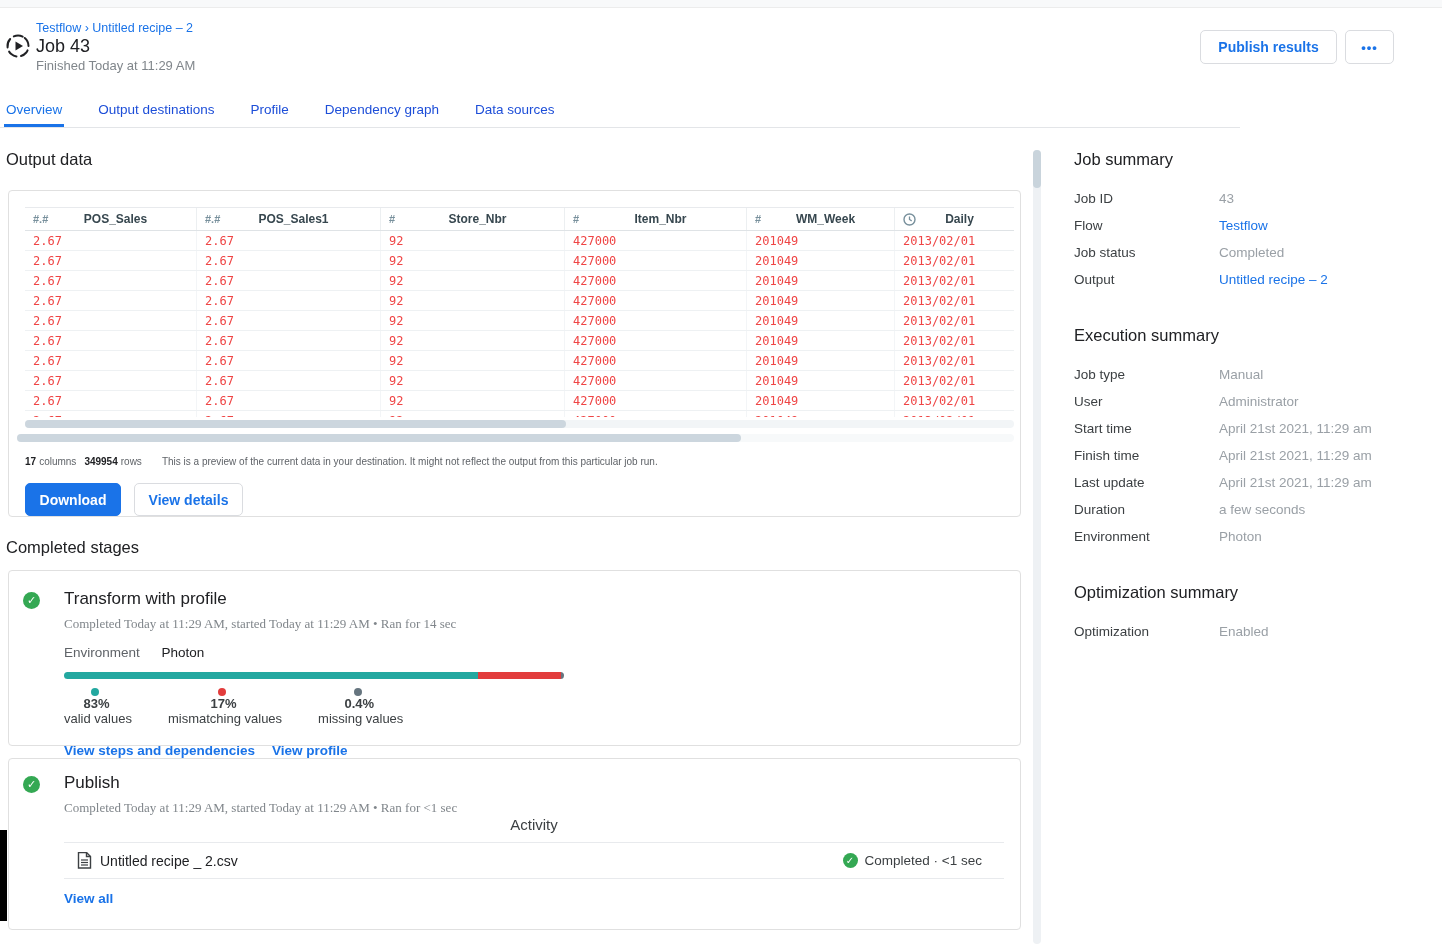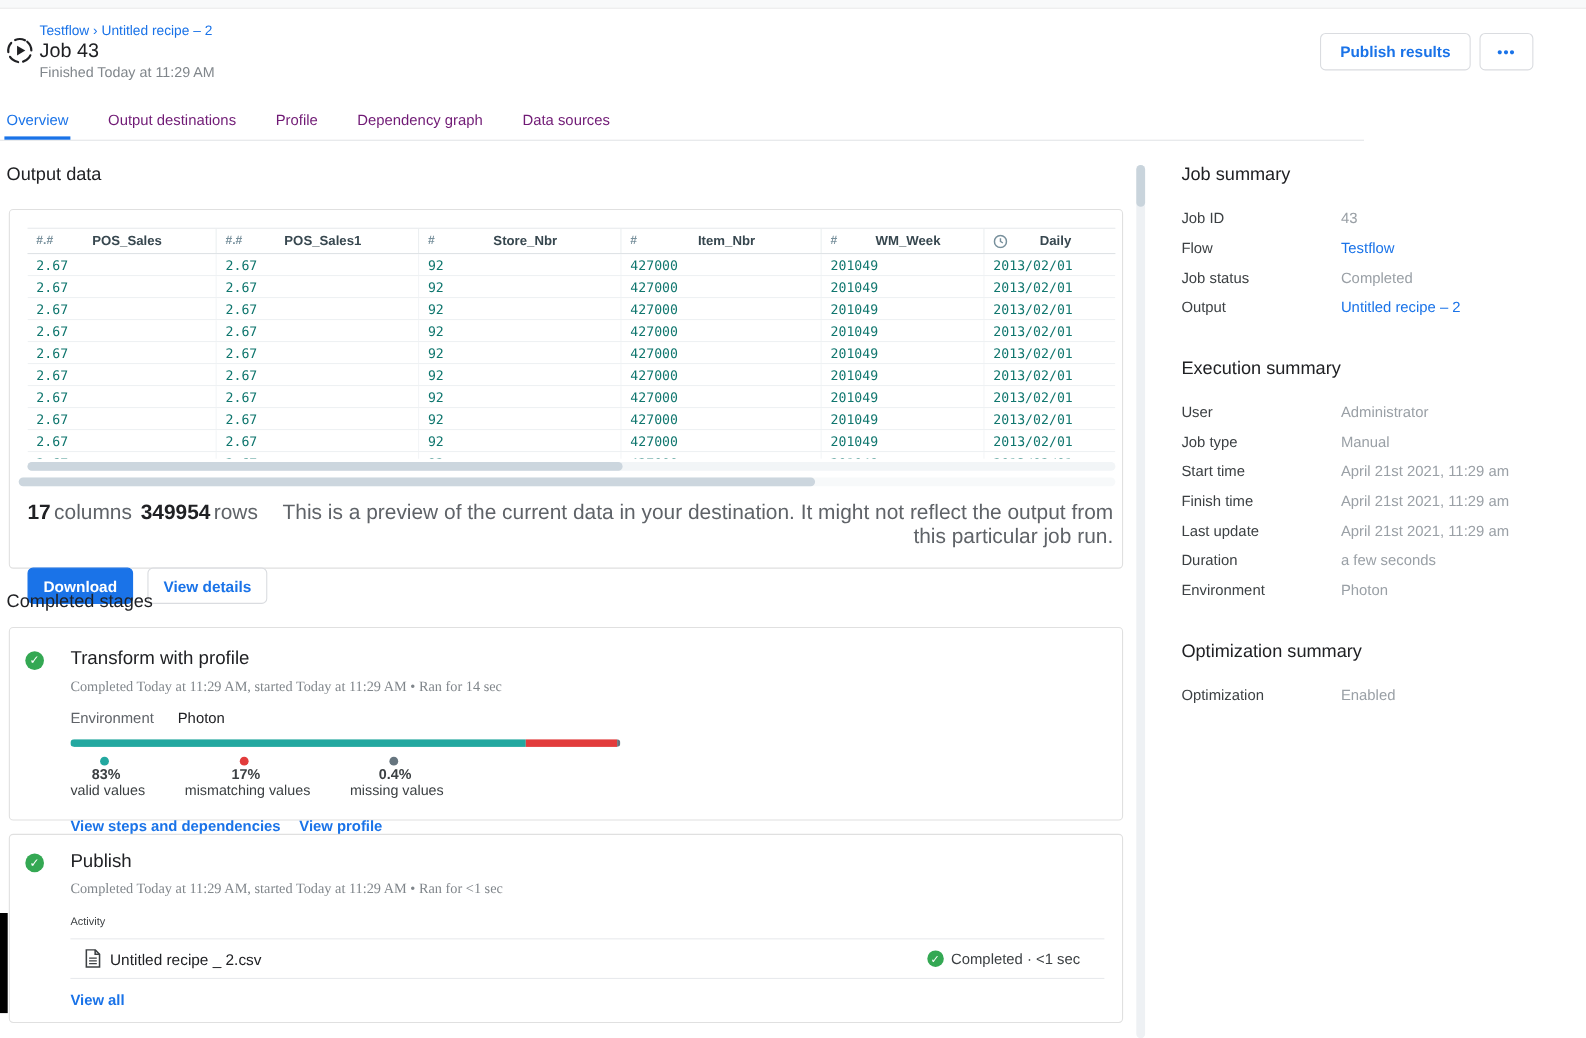--- a/index.html
+++ b/index.html
@@ -23,7 +23,7 @@
 
   
   #tabs { left:0; top:94px; width:1240px; height:34px; border-bottom:1px solid #e3e5e8; display:flex; align-items:stretch; padding-left:4px; }
-  .tab { display:flex; align-items:center; padding:0 2px; margin-right:32px; font-size:13.5px; color:#701a75; cursor:pointer; border-bottom:3px solid transparent; }
+  .tab { display:flex; align-items:center; padding:0 2px; margin-right:32px; font-size:13.5px; color:#1d4ed8; cursor:pointer; border-bottom:3px solid transparent; }
   .tab.active { color:#1a73e8; border-bottom-color:#1a73e8; }
 
   

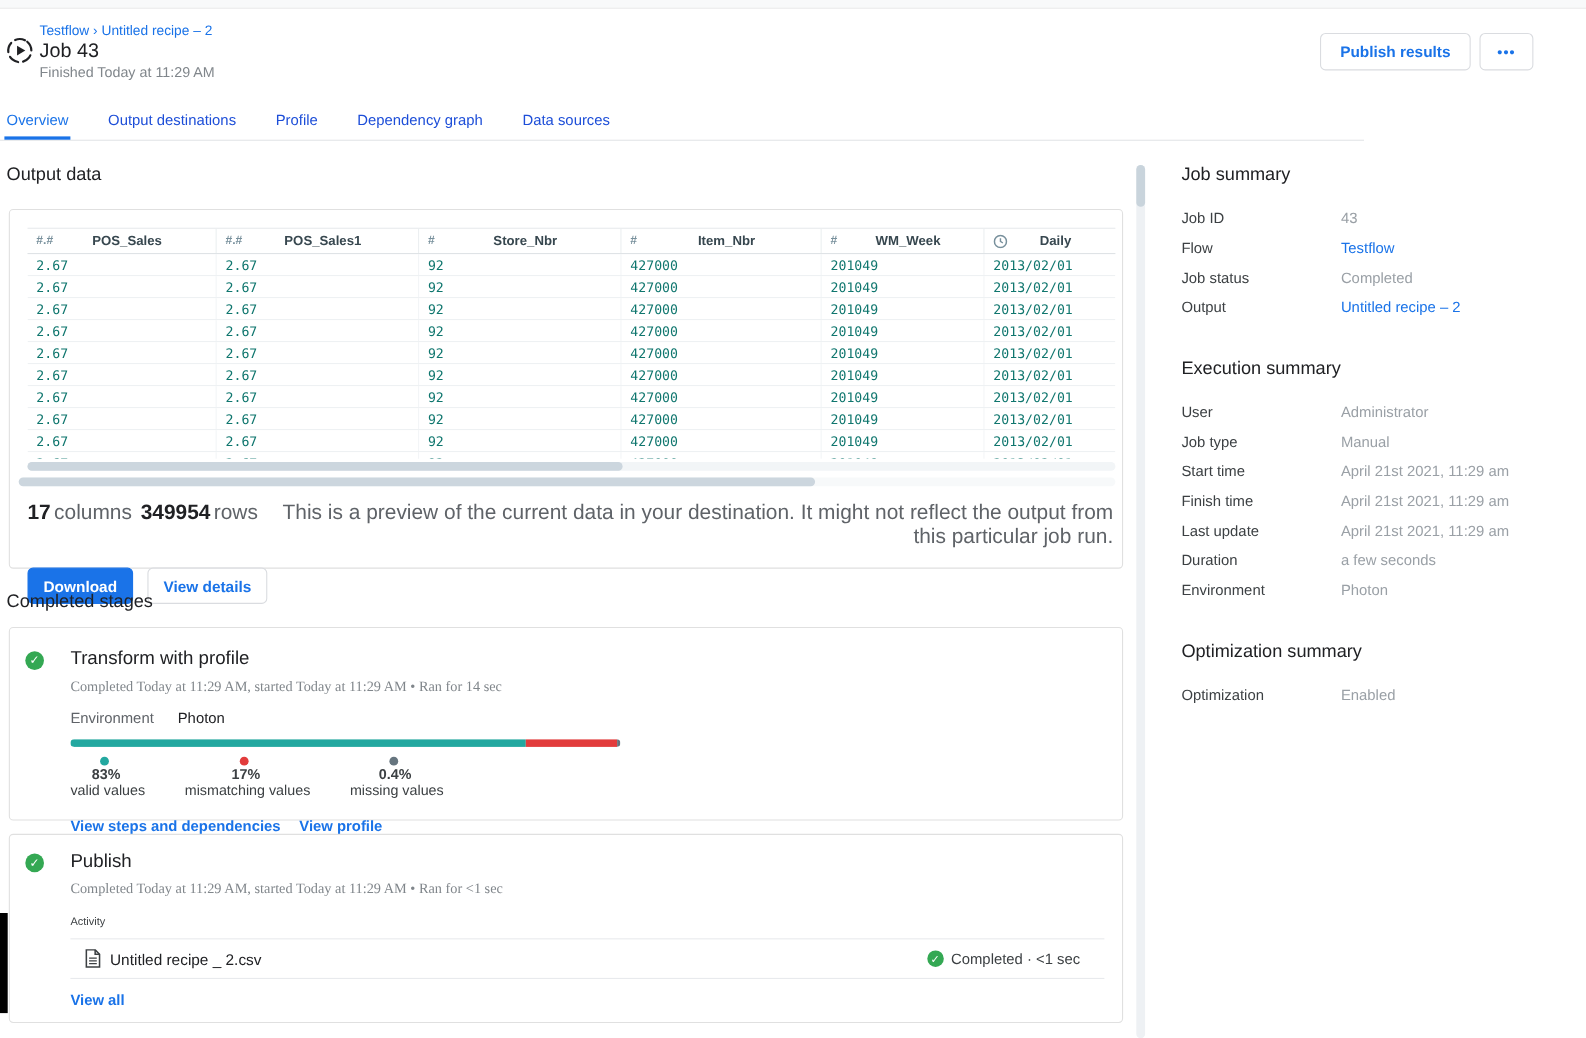--- a/index.html
+++ b/index.html
@@ -42,7 +42,7 @@
   .col-label { flex:1; text-align:center; padding-right:24px; }
   #table-body { height:186px; overflow:hidden; }
   .t-row { display:flex; height:20px; border-bottom:1px solid #eef1f3; }
-  .t-cell { font-family:"DejaVu Sans Mono", monospace; font-size:12px; color:#0f766e; display:flex; align-items:center; padding-left:8px; border-right:1px solid #f3f5f7; }
+  .t-cell { font-family:"DejaVu Sans Mono", monospace; font-size:12px; color:#ef4444; display:flex; align-items:center; padding-left:8px; border-right:1px solid #f3f5f7; }
   .t-cell:last-child { border-right:none; }
 
   .hscroll { border-radius:4px; background:#f2f5f7; position:relative; height:8px; }

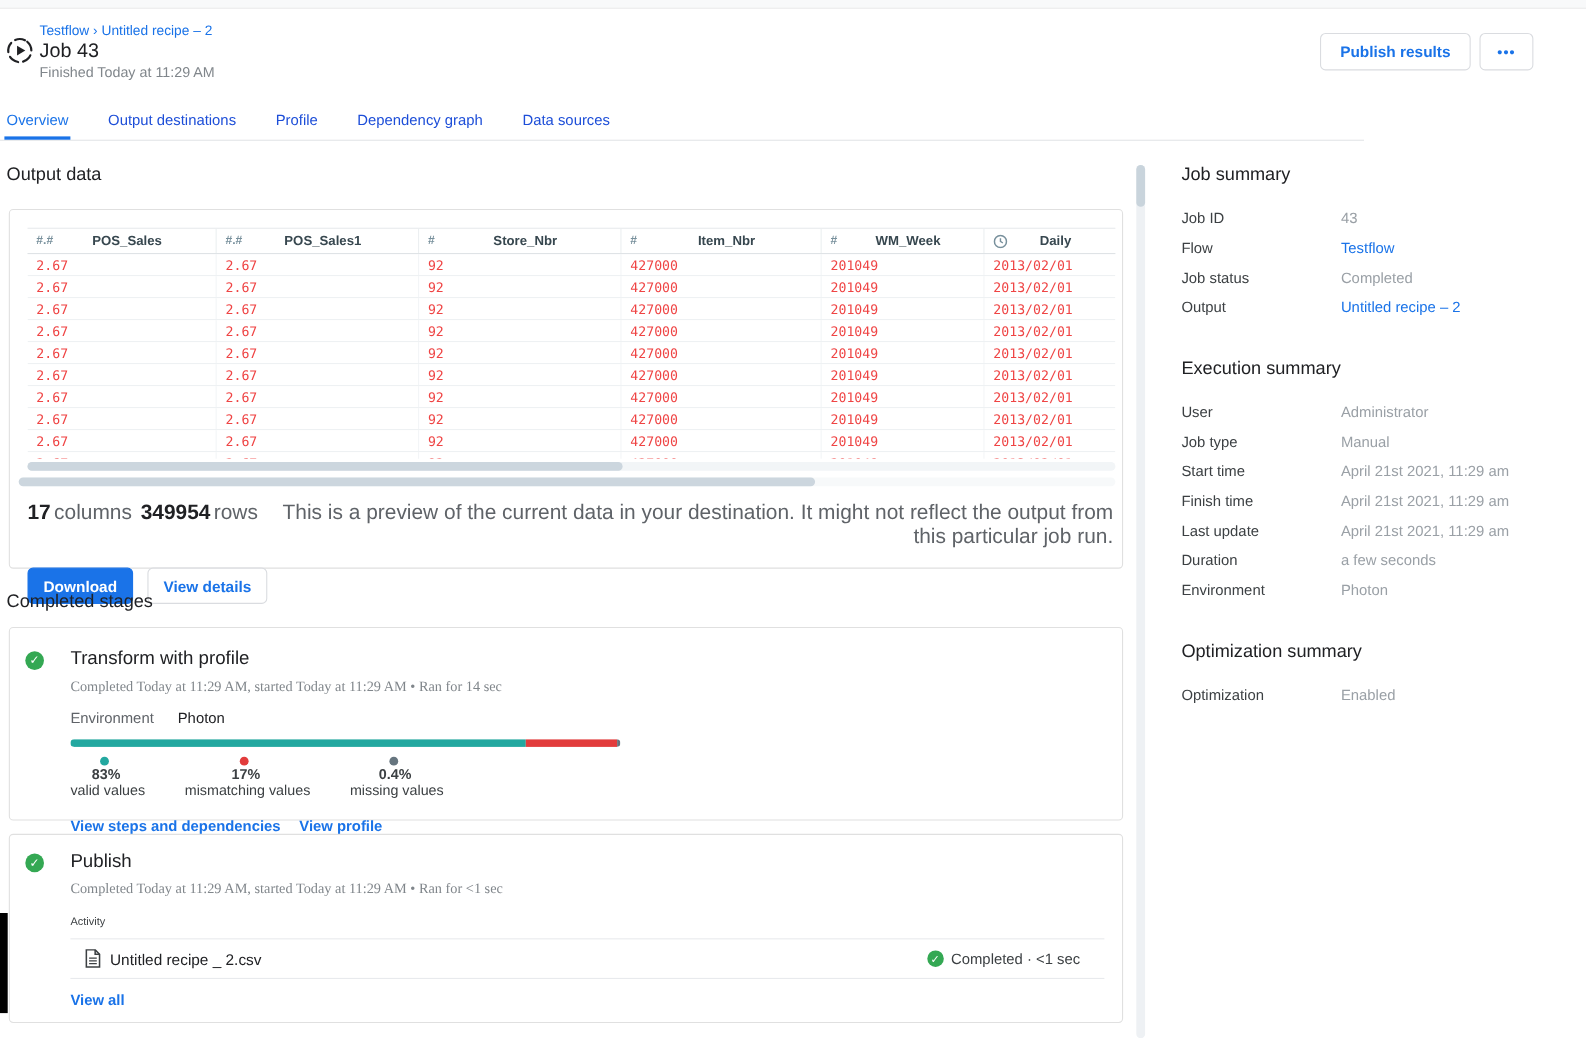--- a/index.html
+++ b/index.html
@@ -367,14 +367,14 @@
     <div class="sb-section">
       <div class="sb-heading">Execution summary</div>
       <div class="kv-row">
+        <div class="kv-label">Job type</div>
+        <div class="kv-value">Manual</div>
+      </div>
+      <div class="kv-row">
         <div class="kv-label">User</div>
         <div class="kv-value">Administrator</div>
       </div>
       <div class="kv-row">
-        <div class="kv-label">Job type</div>
-        <div class="kv-value">Manual</div>
-      </div>
-      <div class="kv-row">
         <div class="kv-label">Start time</div>
         <div class="kv-value">April 21st 2021, 11:29 am</div>
       </div>

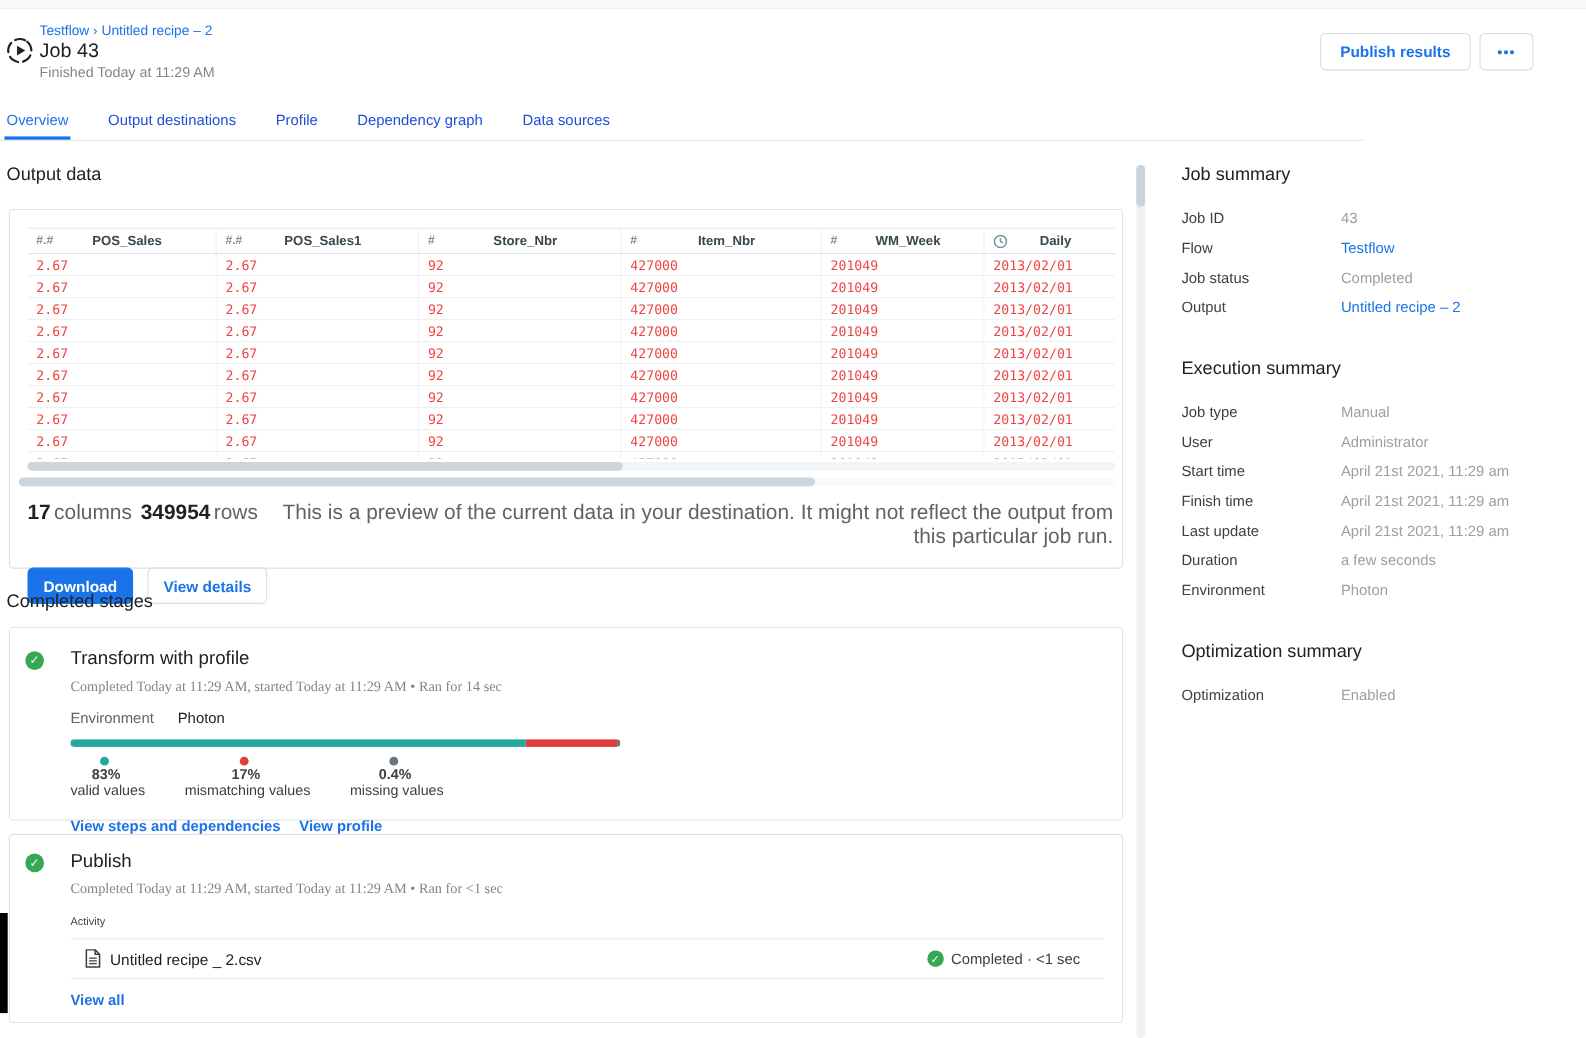--- a/index.html
+++ b/index.html
@@ -50,7 +50,7 @@
   #hscroll-inner { margin-top:3px; width:989px; }
   #hscroll-outer { margin-top:6px; margin-left:-8px; width:997px; background:#f7f9fa; }
 
-  #table-summary { margin-top:14px; font-size:19px; color:#5f6368; display:flex; align-items:baseline;text-align:right; }
+  #table-summary { margin-top:14px; font-size:10px; color:#5f6368; display:flex; align-items:baseline; }
   #table-summary b { color:#202124; font-weight:bold; margin-right:3px; }
   #table-summary .cnt2 { margin-left:8px; }
   #table-note { margin-left:20px; }

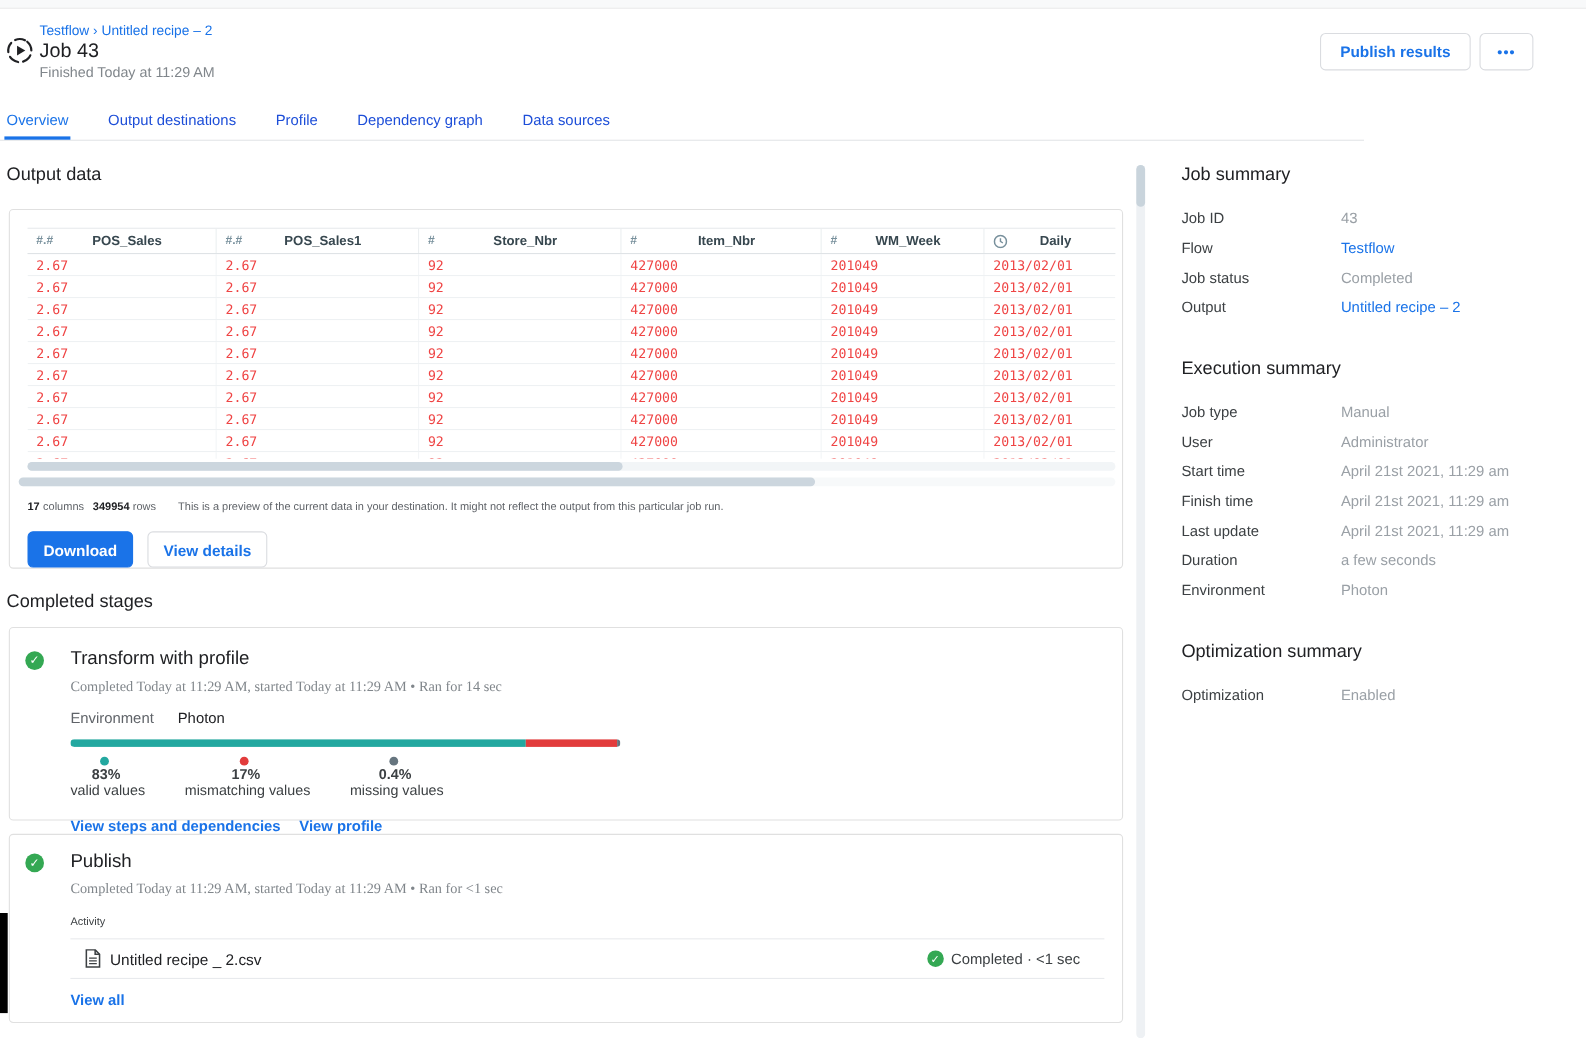--- a/index.html
+++ b/index.html
@@ -79,7 +79,7 @@
   .links-row a, .link { color:#1a73e8; text-decoration:none; cursor:pointer; }
   .links-row a { margin-right:17px; }
 
-  .activity-label { margin-top:17px; font-size:10px; color:#3c4043; padding-bottom:9px; border-bottom:1px solid #e8eaed; }
+  .activity-label { font-size:15px; color:#3c4043; padding-bottom:9px; border-bottom:1px solid #e8eaed;text-align:center; }
   .activity-row { display:flex; align-items:center; height:36px; border-bottom:1px solid #e8eaed; padding-left:13px; }
   .file-name { font-size:14px; color:#202124; margin-left:8px; }
   .activity-status { margin-left:auto; margin-right:22px; display:flex; align-items:center; font-size:13.5px; color:#3c4043; }

